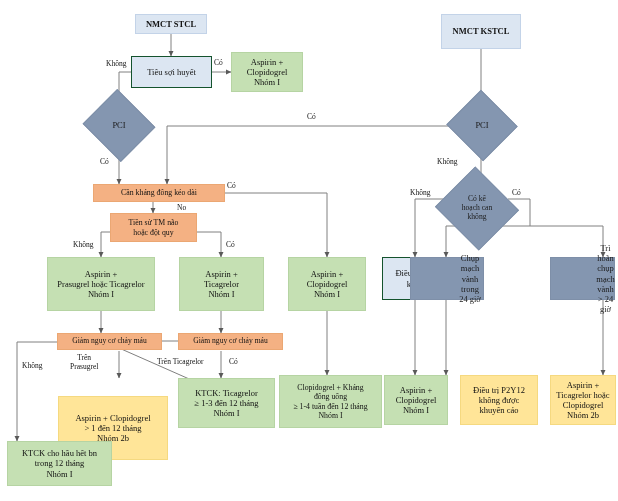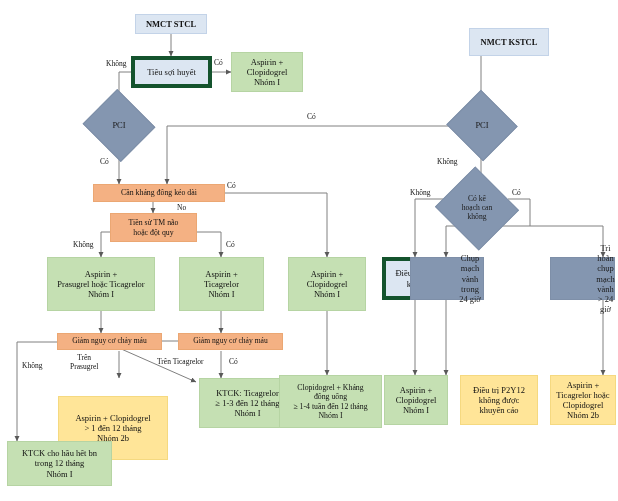--- a/index.html
+++ b/index.html
@@ -88,7 +88,7 @@
 
   <div class="node n-blue" style="left:135px;top:14px;width:72px;height:20px;">NMCT STCL</div>
 
-  <div class="node n-blue" style="left:441px;top:28px;width:80px;height:28px;margin-left:28px;">NMCT KSTCL</div>
+  <div class="node n-blue" style="left:441px;top:14px;width:80px;height:35px;">NMCT KSTCL</div>
 
   <div class="node n-bluelight" style="left:131px;top:56px;width:81px;height:32px;">Tiêu sợi huyết</div>
 

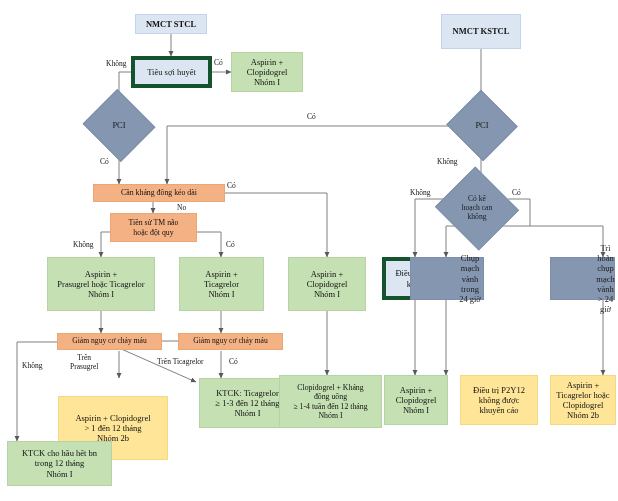--- a/index.html
+++ b/index.html
@@ -9,7 +9,7 @@
         justify-content:center;text-align:center;line-height:1.18;color:#111;
         font-size:8.5px;white-space:pre-line;padding:1px 2px;font-family:Liberation Serif, serif;}
   .n-blue{background:#dce6f2;border:1px solid #c3d3e8;font-weight:bold;font-size:8.5px;}
-  .n-bluelight{background:#dce6f2;border:4px solid #14532d;}
+  .n-bluelight{background:#dce6f2;border:1px solid #14532d;}
   .n-slate{background:#8496b0;border:1px solid #7e8fa8;color:#1b1b1b;padding-left:48px;}
   .n-green{background:#c5e0b3;border:1px solid #b6d4a3;}
   .n-orange{background:#f4b183;border:1px solid #eba773;}

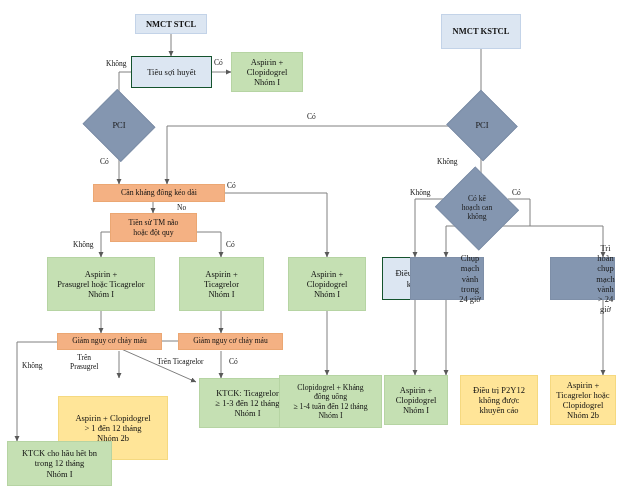--- a/index.html
+++ b/index.html
@@ -126,7 +126,7 @@
 &gt; 1 đến 12 tháng
 Nhóm 2b</div>
 
-  <div class="node n-green" style="left:178px;top:378px;width:97px;height:50px;margin-left:21px;">KTCK: Ticagrelor
+  <div class="node n-green" style="left:178px;top:378px;width:97px;height:50px;">KTCK: Ticagrelor
 ≥ 1-3 đến 12 tháng
 Nhóm I</div>
 

